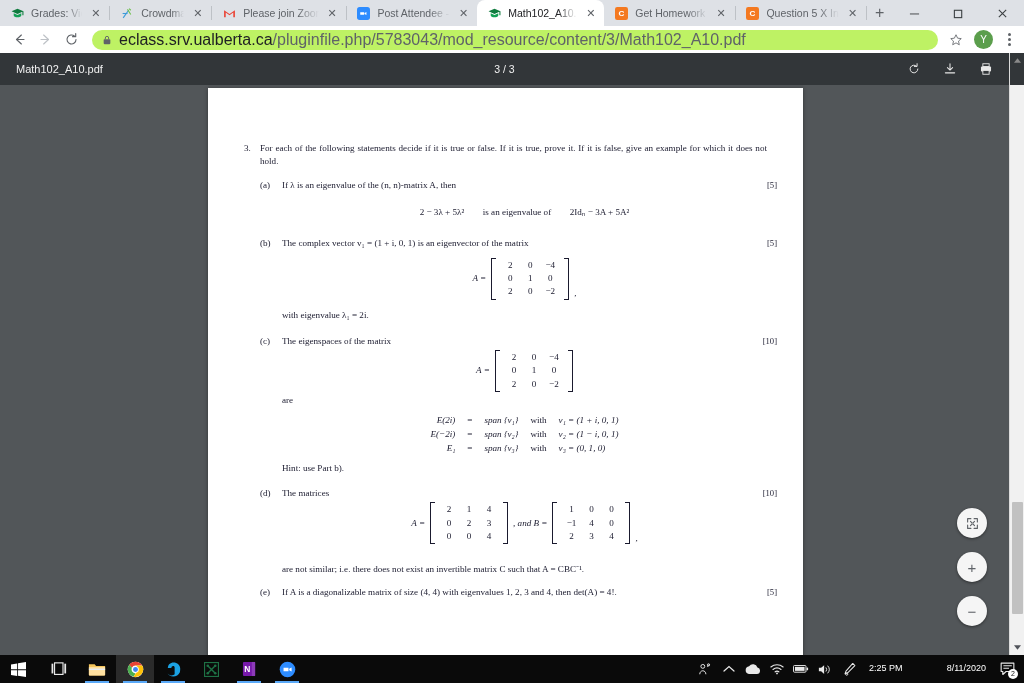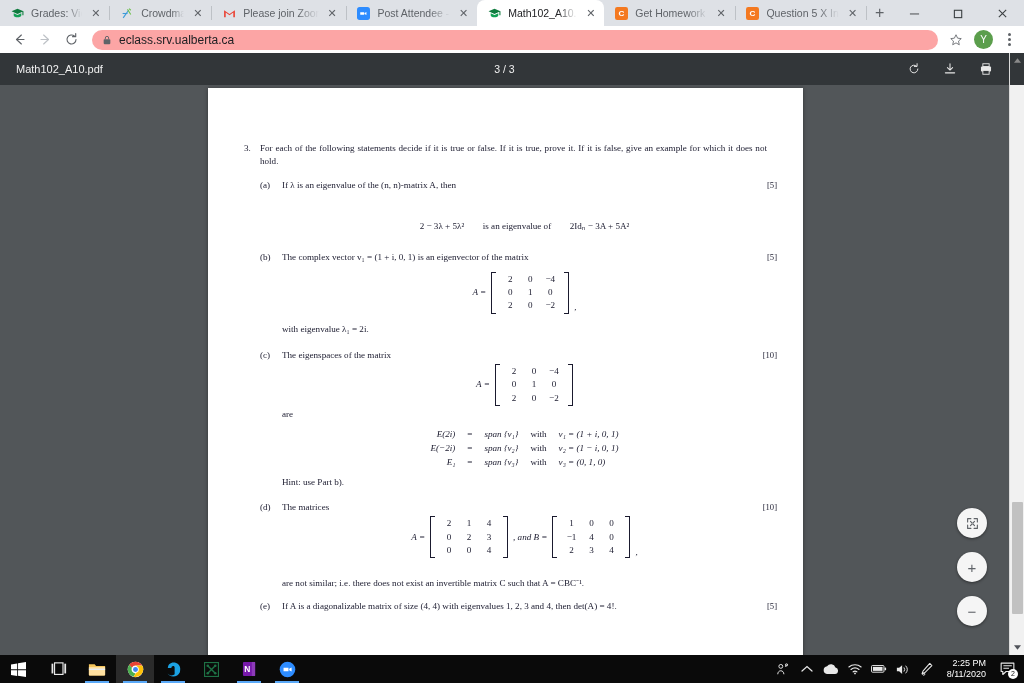--- a/index.html
+++ b/index.html
@@ -69,10 +69,10 @@
   }
   .navbtn.dim { color: #bdc1c6; }
   .omnibox {
-    flex: 1 1 auto; height: 20px; background: #fca5a5;
+    flex: 1 1 auto; height: 20px; background: #bef264;
     border-radius: 10px; margin: 0 7px 0 8px;
     display: flex; align-items: center; padding: 0 10px;
-    font-size: 12px; color: #202124; overflow: hidden; white-space: nowrap;
+    font-size: 16px; color: #202124; overflow: hidden; white-space: nowrap;
   }
   .omnibox .lock { margin-right: 7px; display: flex; align-items: center; }
   .omni-host { color: #202124; }

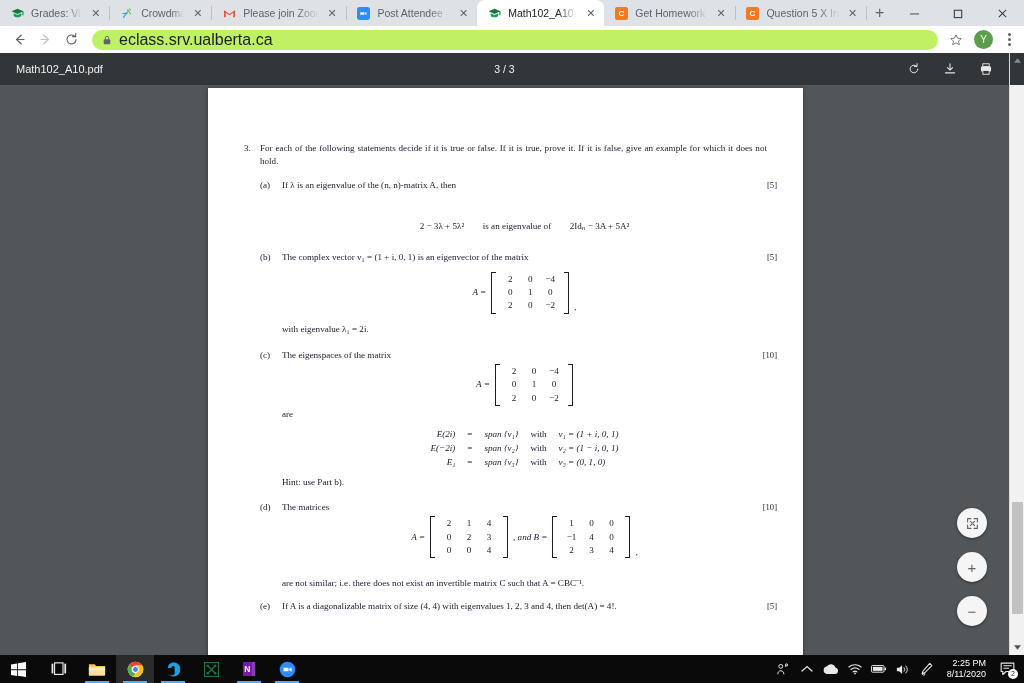--- a/index.html
+++ b/index.html
@@ -376,6 +376,7 @@
           </svg>
       </span>
       <span class="omni-host">eclass.srv.ualberta.ca</span>
+        <span class="omni-path">/pluginfile.php/5783043/mod_resource/content/3/Math102_A10.pdf</span>
     </div>
 
     <div class="star">

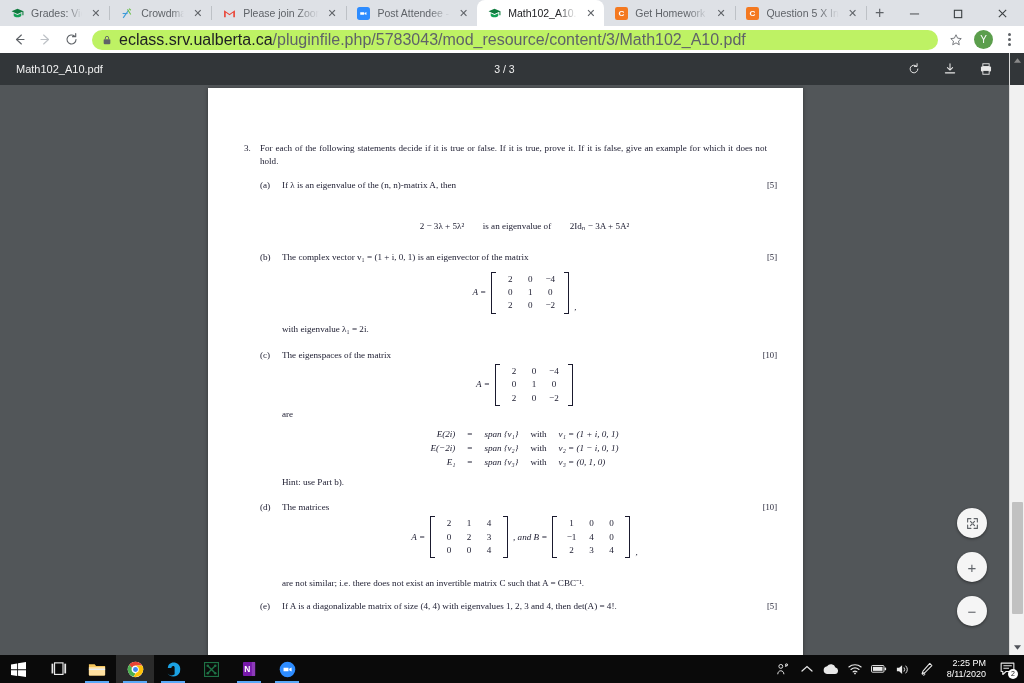--- a/index.html
+++ b/index.html
@@ -432,7 +432,7 @@
           <div class="part-label">(a)</div>
           <div class="part-body">
             <div>If λ is an eigenvalue of the (n, n)-matrix  A, then</div>
-            <div class="centered" style="margin-top:28px;">
+            <div class="centered" style="margin-top:14px;">
               <span>2 − 3λ + 5λ²</span>
               <span style="display:inline-block;width:14px;"></span>
               <span>is an eigenvalue of</span>

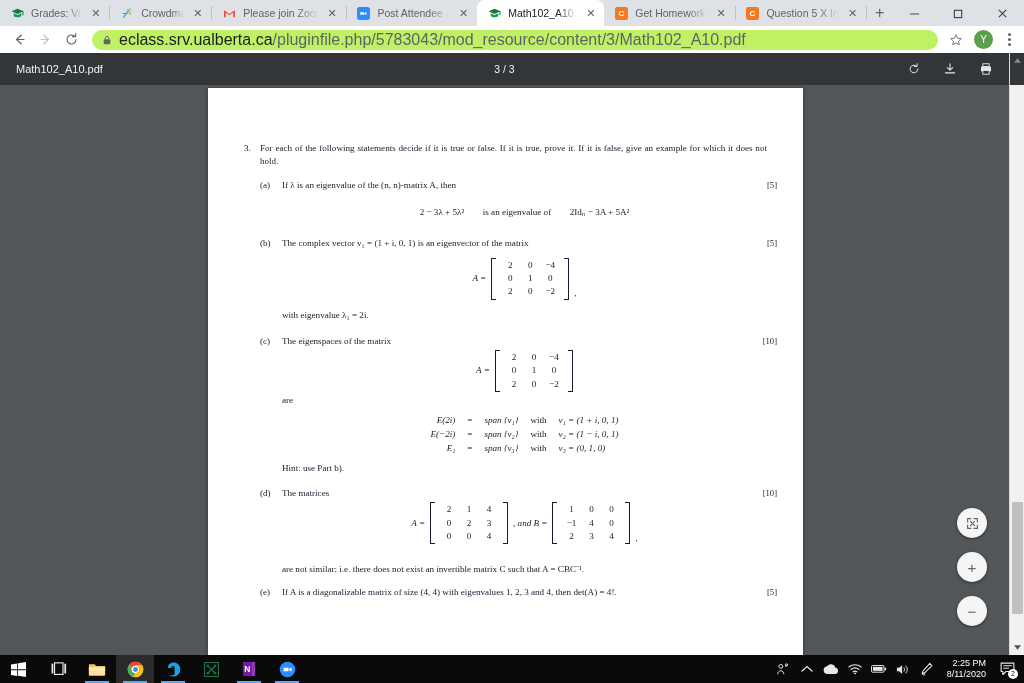--- a/index.html
+++ b/index.html
@@ -227,7 +227,7 @@
   .tray-icon { width: 24px; height: 28px; display: flex; align-items: center; justify-content: center; color: #e8e8e8; }
   .clock {
     color: #fff; font-size: 9px; line-height: 1.25; text-align: right;
-    padding: 0 8px; display: flex; flex-direction: column; justify-content: center;
+    padding: 0 8px; display: flex; flex-direction: row; justify-content: center; gap: 44px;
   }
   .notif { width: 26px; height: 28px; display: flex; align-items: center; justify-content: center; position: relative; }
   .notif-badge {

